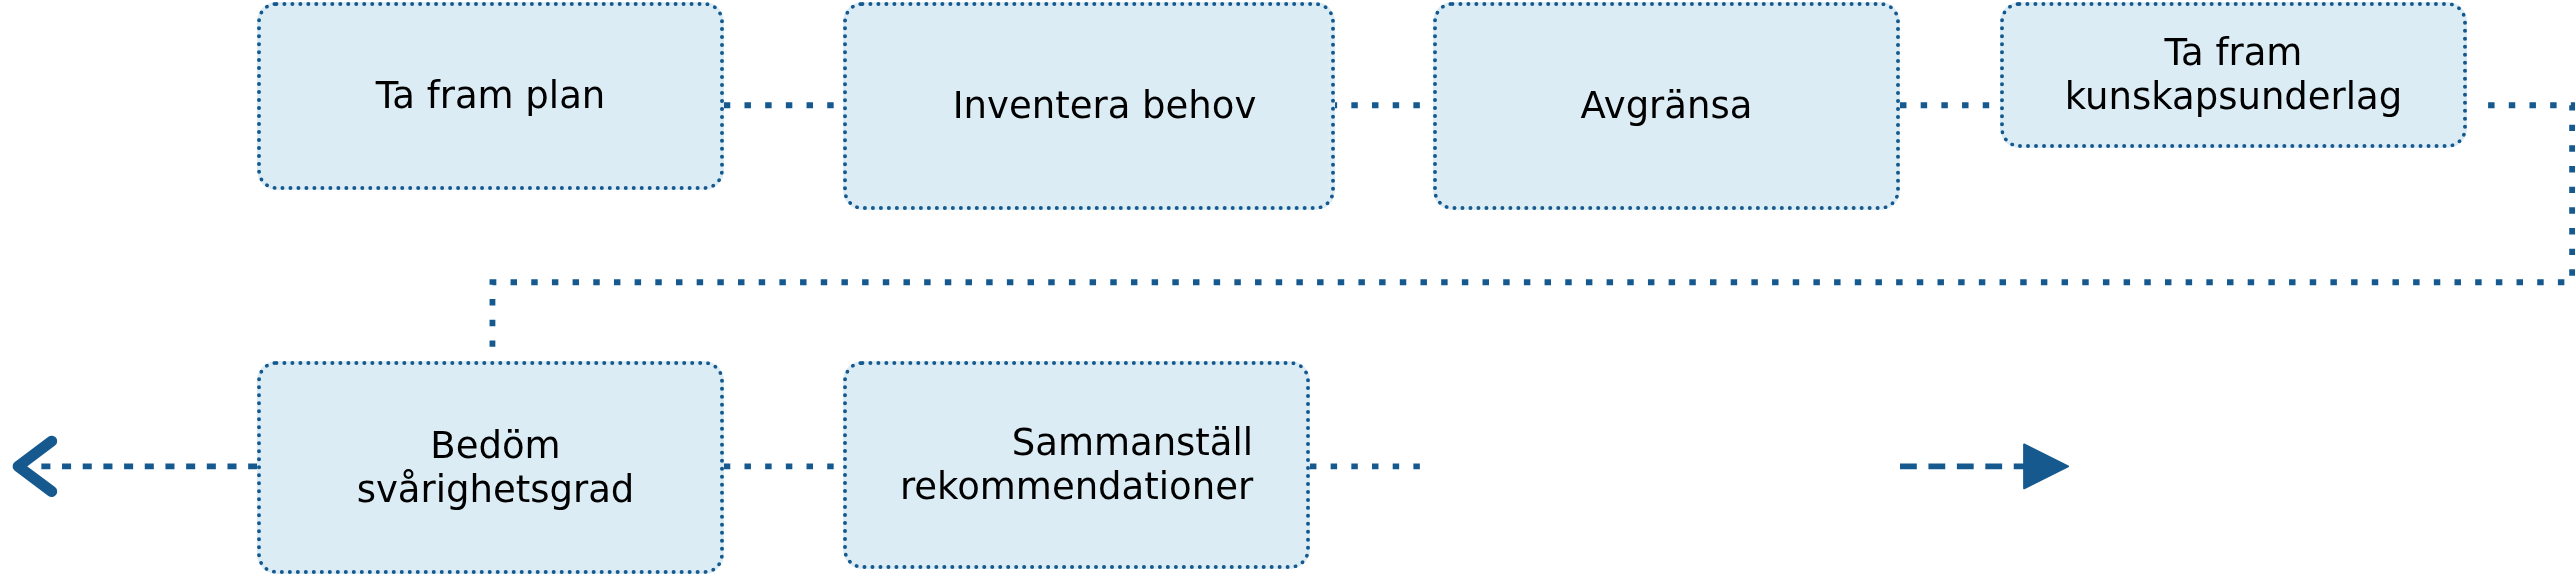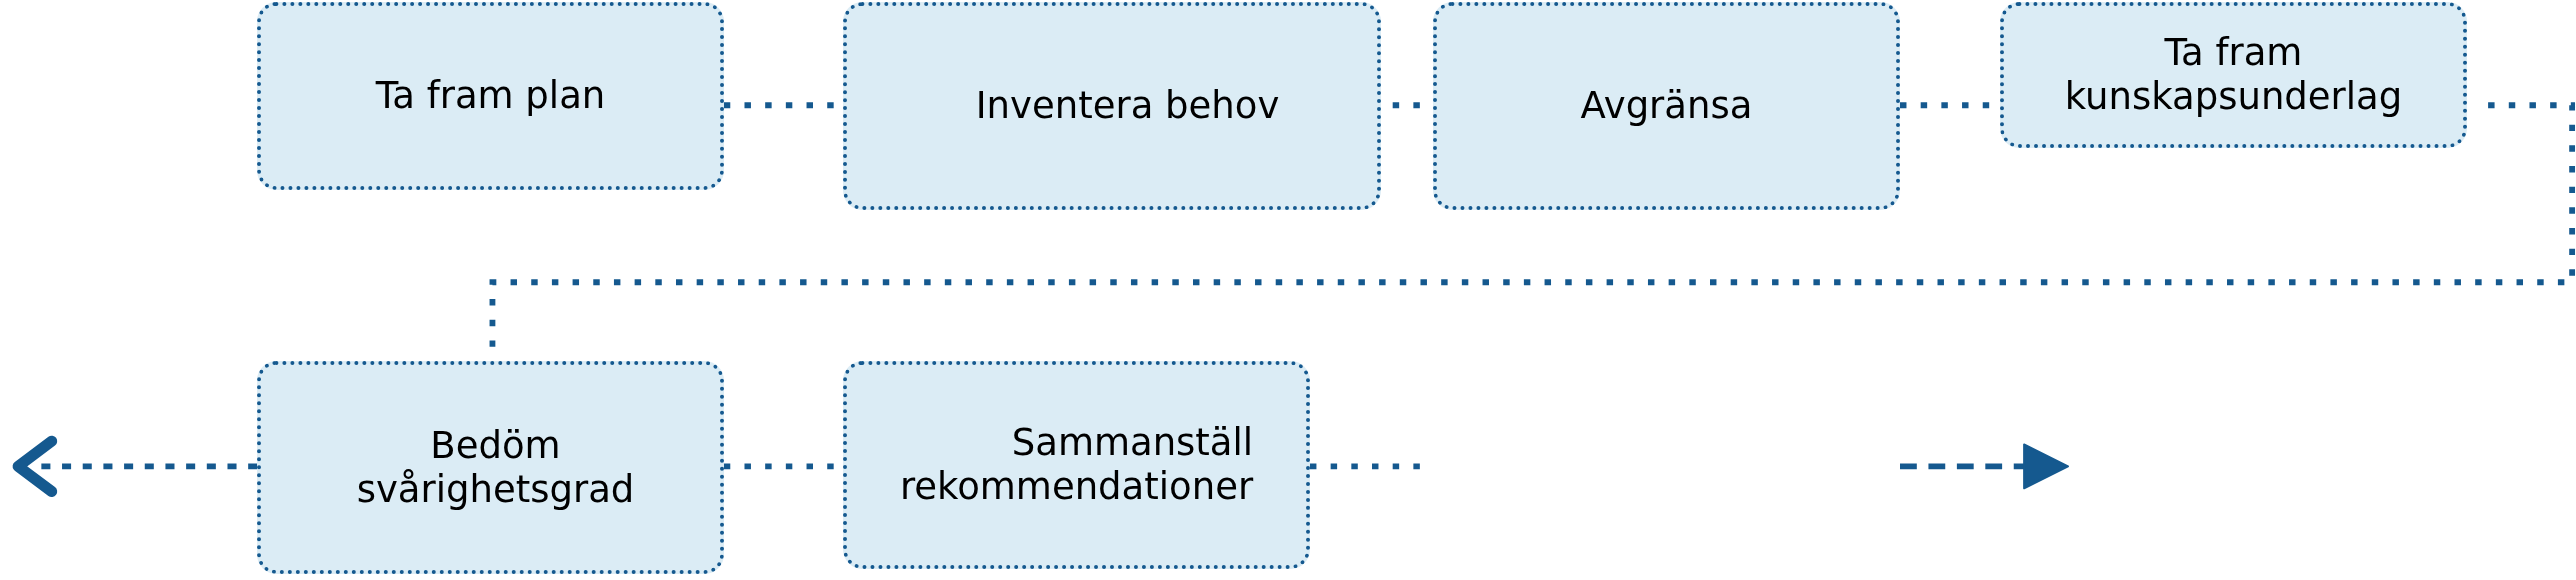--- a/index.html
+++ b/index.html
@@ -75,7 +75,7 @@
     <span class="node-label">Ta fram plan</span>
   </div>
 
-  <div class="node-box" style="left:843px; top:1.9px; width:538px; height:208px;padding-left:31px;">
+  <div class="node-box" style="left:843px; top:1.9px; width:492px; height:208px;padding-left:31px;">
     <span class="node-label">Inventera behov</span>
   </div>
 

